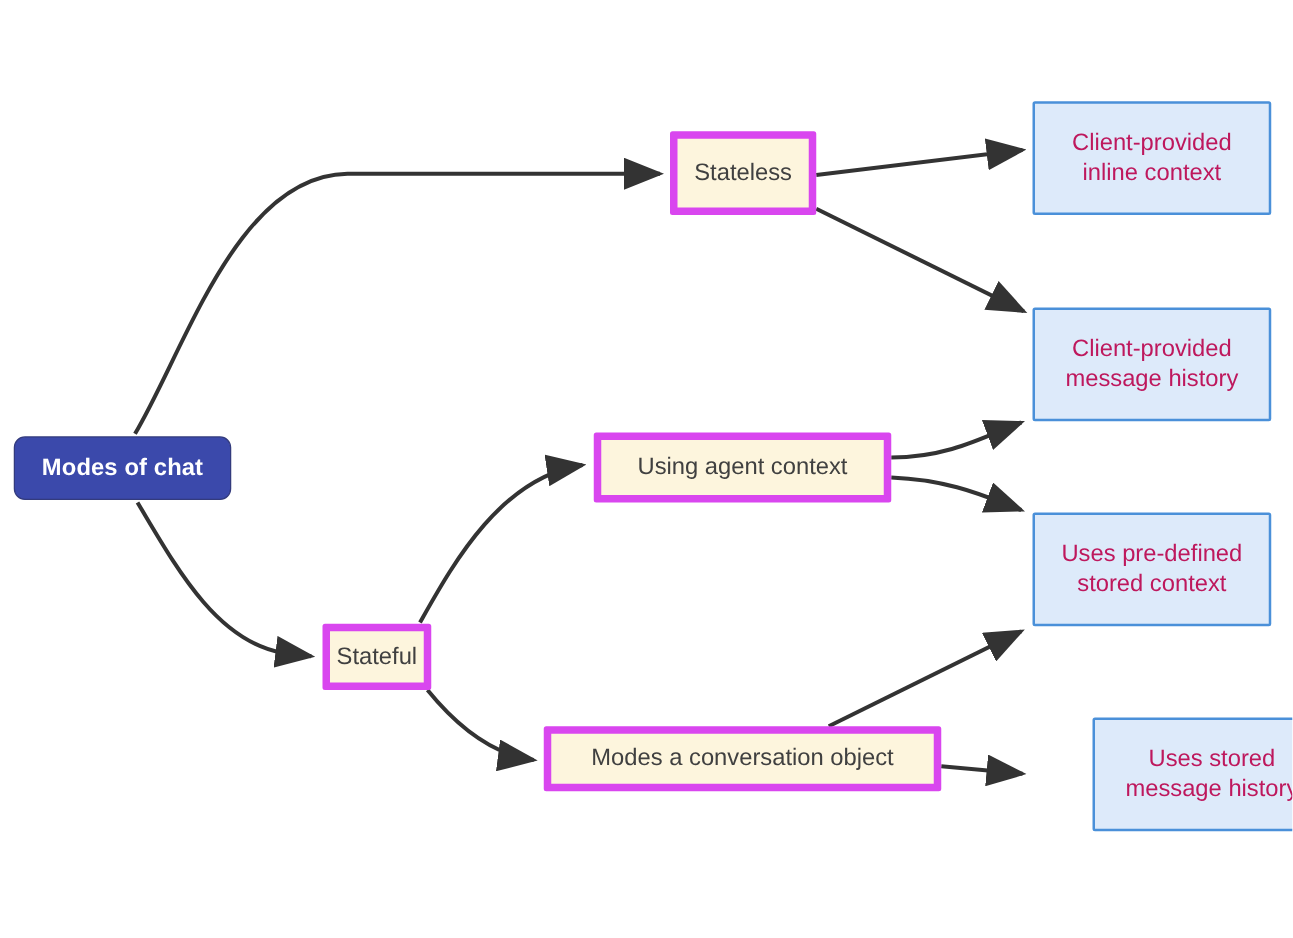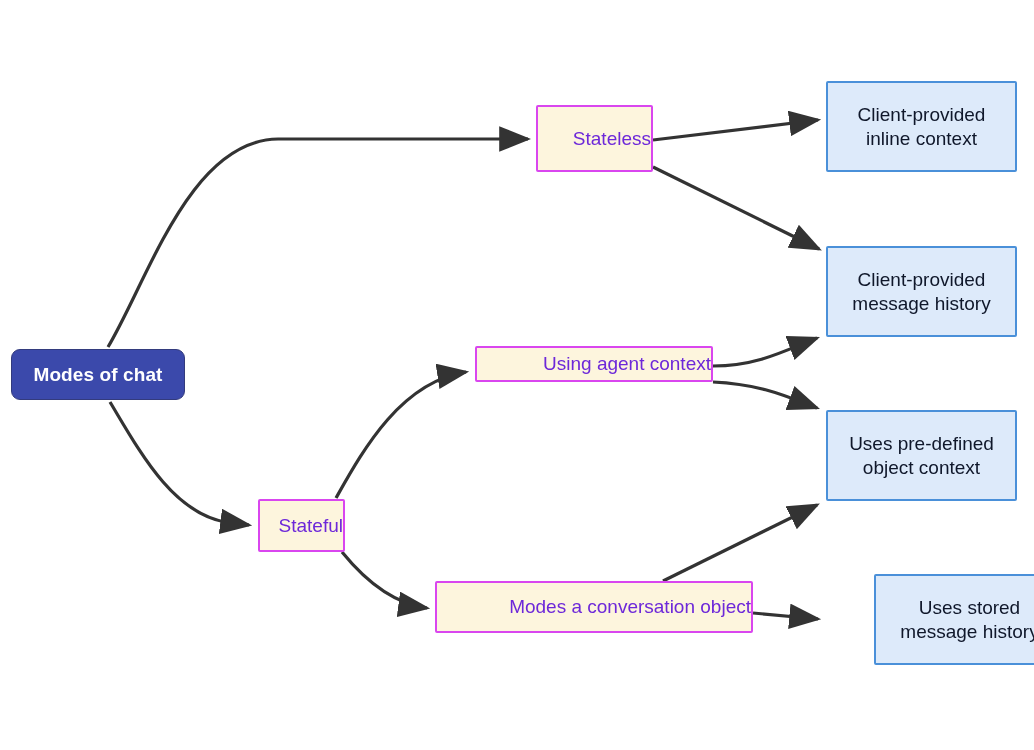--- a/index.html
+++ b/index.html
@@ -58,7 +58,7 @@
     background: #ddeafa;
     border: 2px solid #4a90d9;
     border-radius: 2px;
-    color: #0f172a;
+    color: #be185d;
     font-size: 19px;
   }
 </style>

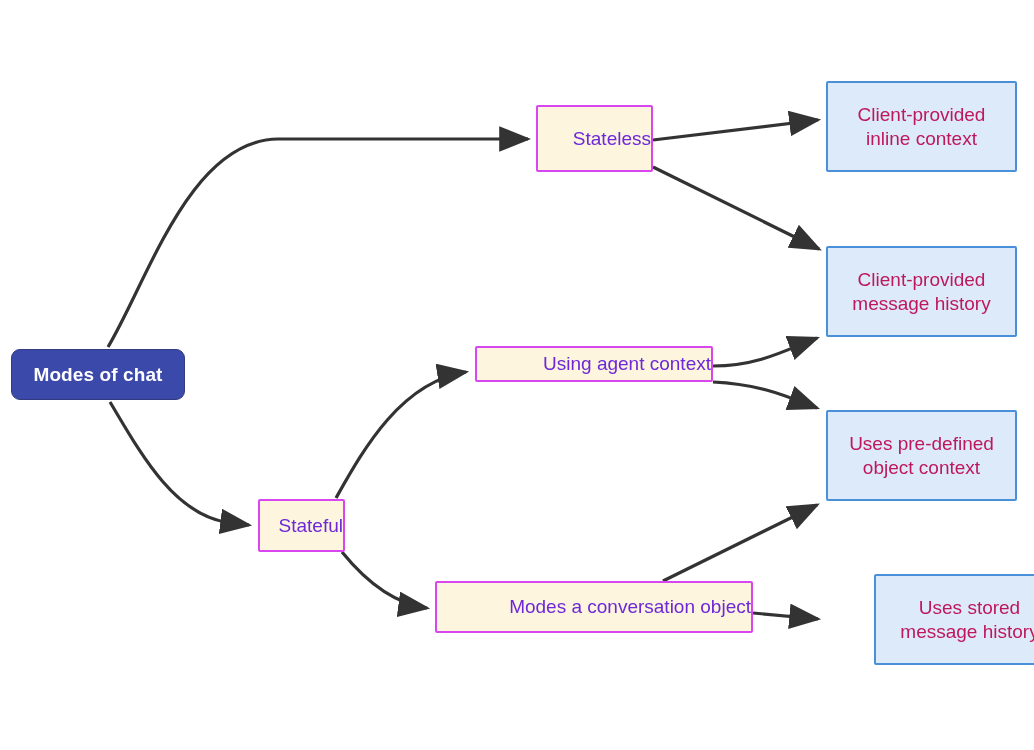--- a/index.html
+++ b/index.html
@@ -48,11 +48,10 @@
   }
   .node-branch {
     background: #fdf5dd;
-    border: 2px solid #d946ef;
+    border: 6px solid #d946ef;
     border-radius: 2px;
-    color: #6d28d9;
+    color: #404040;
     font-size: 19px;
-    justify-content: flex-end;
   }
   .node-leaf {
     background: #ddeafa;

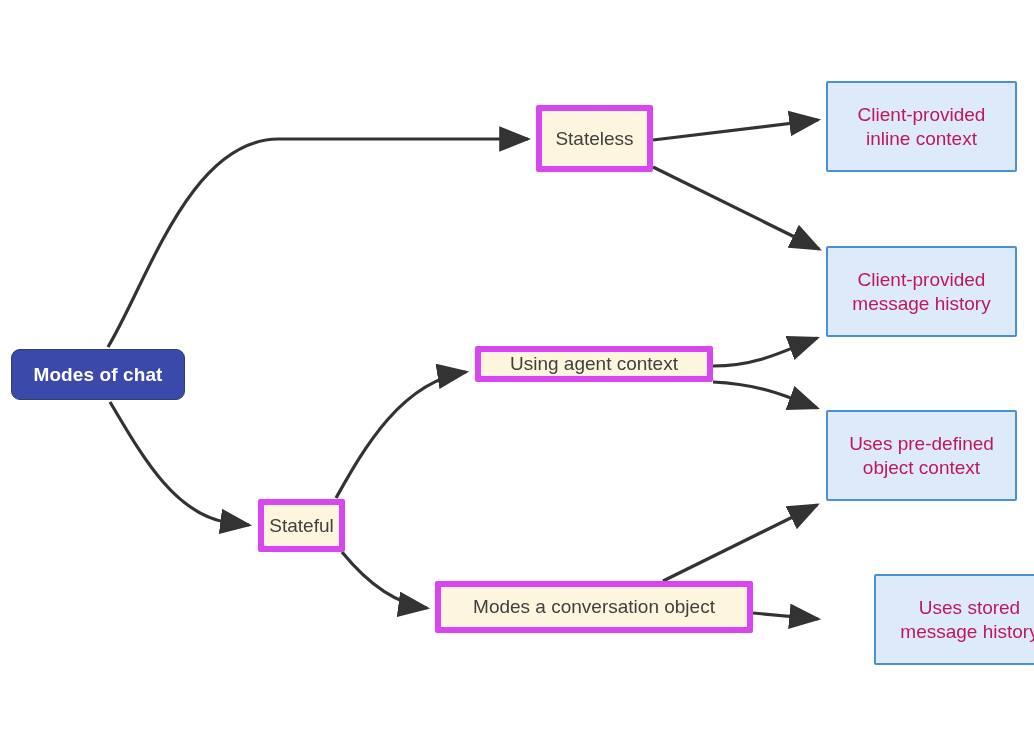--- a/index.html
+++ b/index.html
@@ -90,7 +90,7 @@
       <div class="node node-root" style="left: 11px; top: 349px; width: 174px; height: 51px;"><span>Modes of chat</span></div>
       <div class="node node-branch" style="left: 536px; top: 105px; width: 117px; height: 67px;"><span>Stateless</span></div>
       <div class="node node-branch" style="left: 258px; top: 499px; width: 87px; height: 53px;"><span>Stateful</span></div>
-      <div class="node node-branch" style="left: 475px; top: 346px; width: 238px; height: 36px;"><span>Using agent context</span></div>
+      <div class="node node-branch" style="left: 475px; top: 346px; width: 238px; height: 56px;"><span>Using agent context</span></div>
       <div class="node node-branch" style="left: 435px; top: 581px; width: 318px; height: 52px;"><span>Modes a conversation object</span></div>
       <div class="node node-leaf" style="left: 826px; top: 81px; width: 191px; height: 91px;"><span>Client-provided
 inline context</span></div>

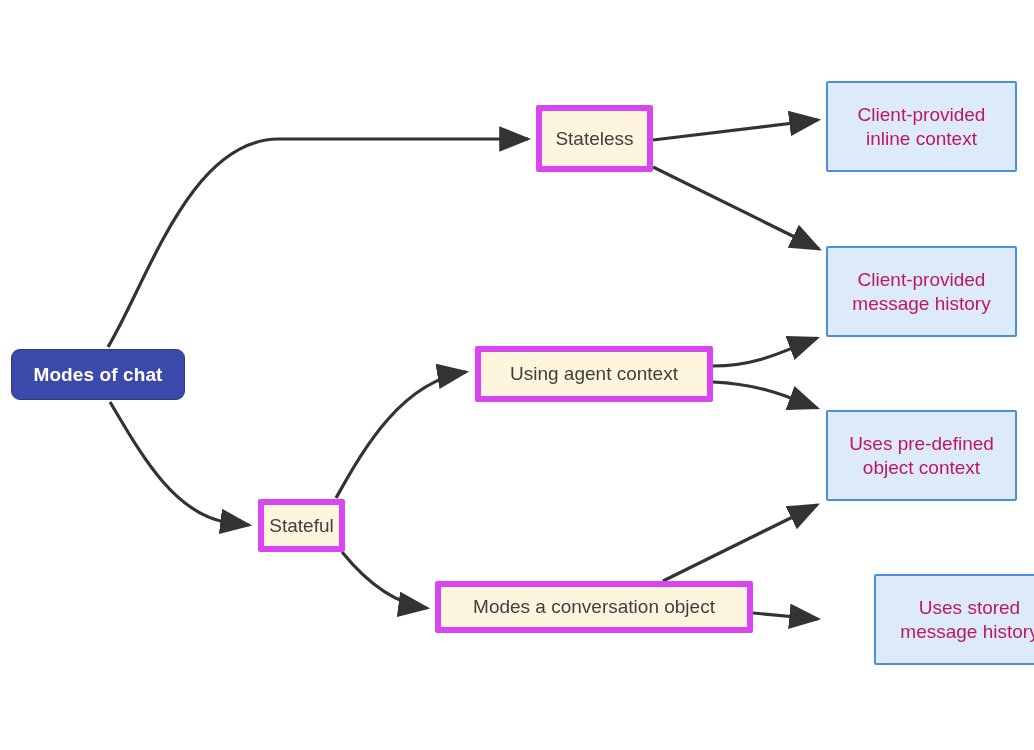--- a/index.html
+++ b/index.html
@@ -97,7 +97,7 @@
       <div class="node node-leaf" style="left: 826px; top: 246px; width: 191px; height: 91px;"><span>Client-provided
 message history</span></div>
       <div class="node node-leaf" style="left: 826px; top: 410px; width: 191px; height: 91px;"><span>Uses pre-defined
-object context</span></div>
+stored context</span></div>
       <div class="node node-leaf" style="left: 826px; top: 574px; width: 191px; height: 91px; margin-left: 48px;"><span>Uses stored
 message history</span></div>
     </div>

